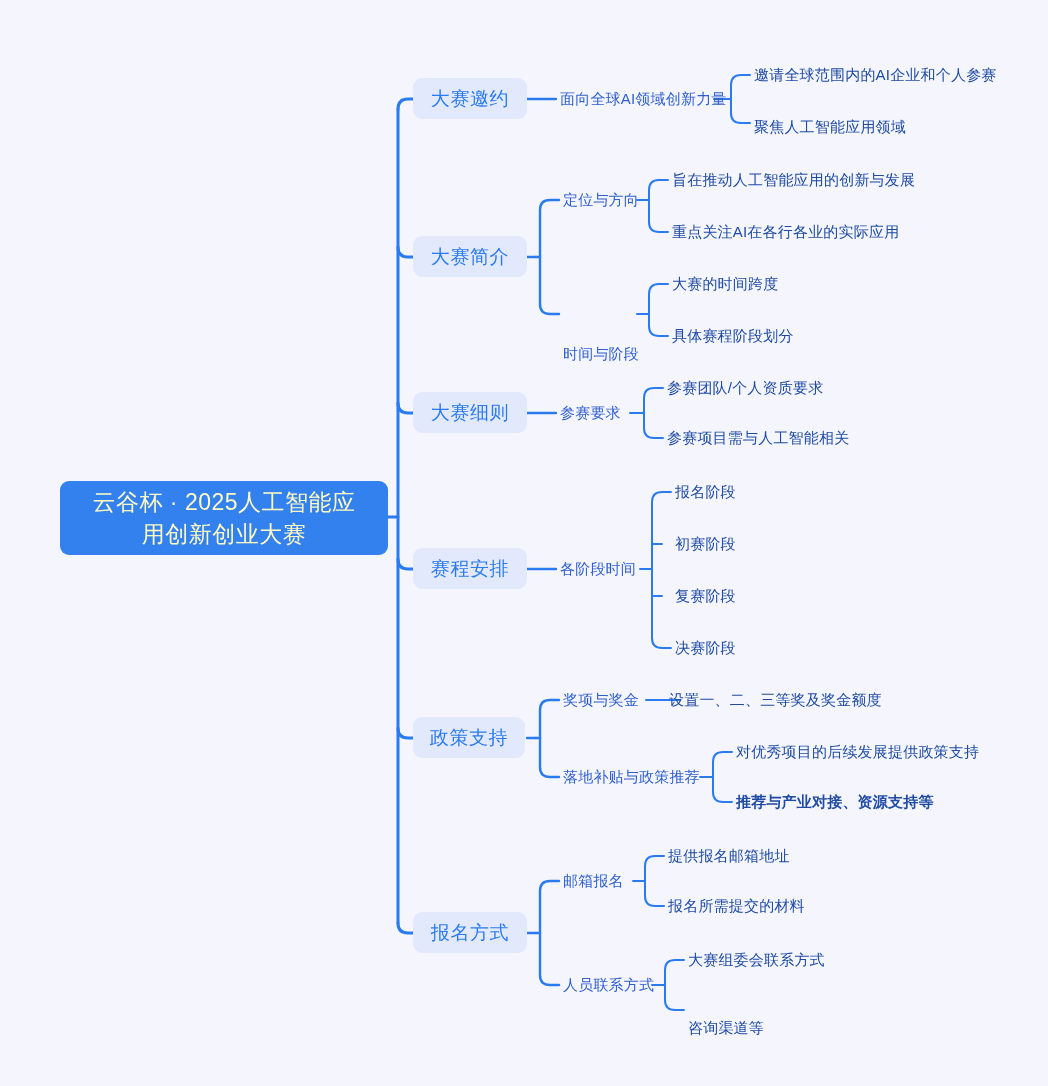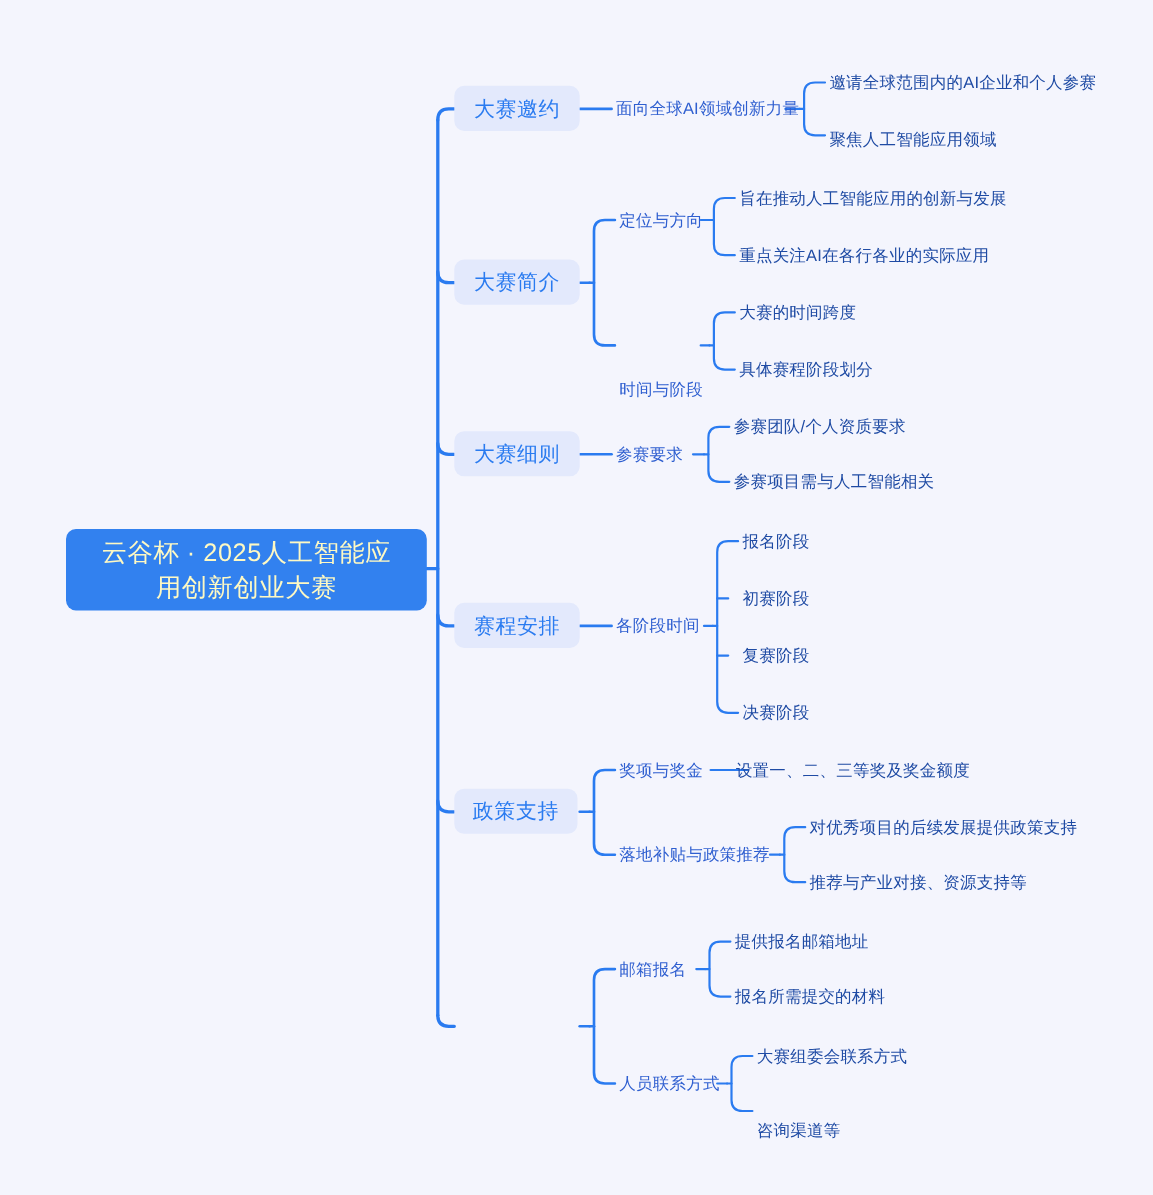--- a/index.html
+++ b/index.html
@@ -228,7 +228,7 @@
   <div class="node lvl4" style="left:736px;top:742px;">
     <span>对优秀项目的后续发展提供政策支持</span>
   </div>
-  <div class="node lvl4" style="left:736px;top:792px;">
+  <div class="node lvl4" style="left:736px;top:792px;font-weight:bold;">
     <span>推荐与产业对接、资源支持等</span>
   </div>
 

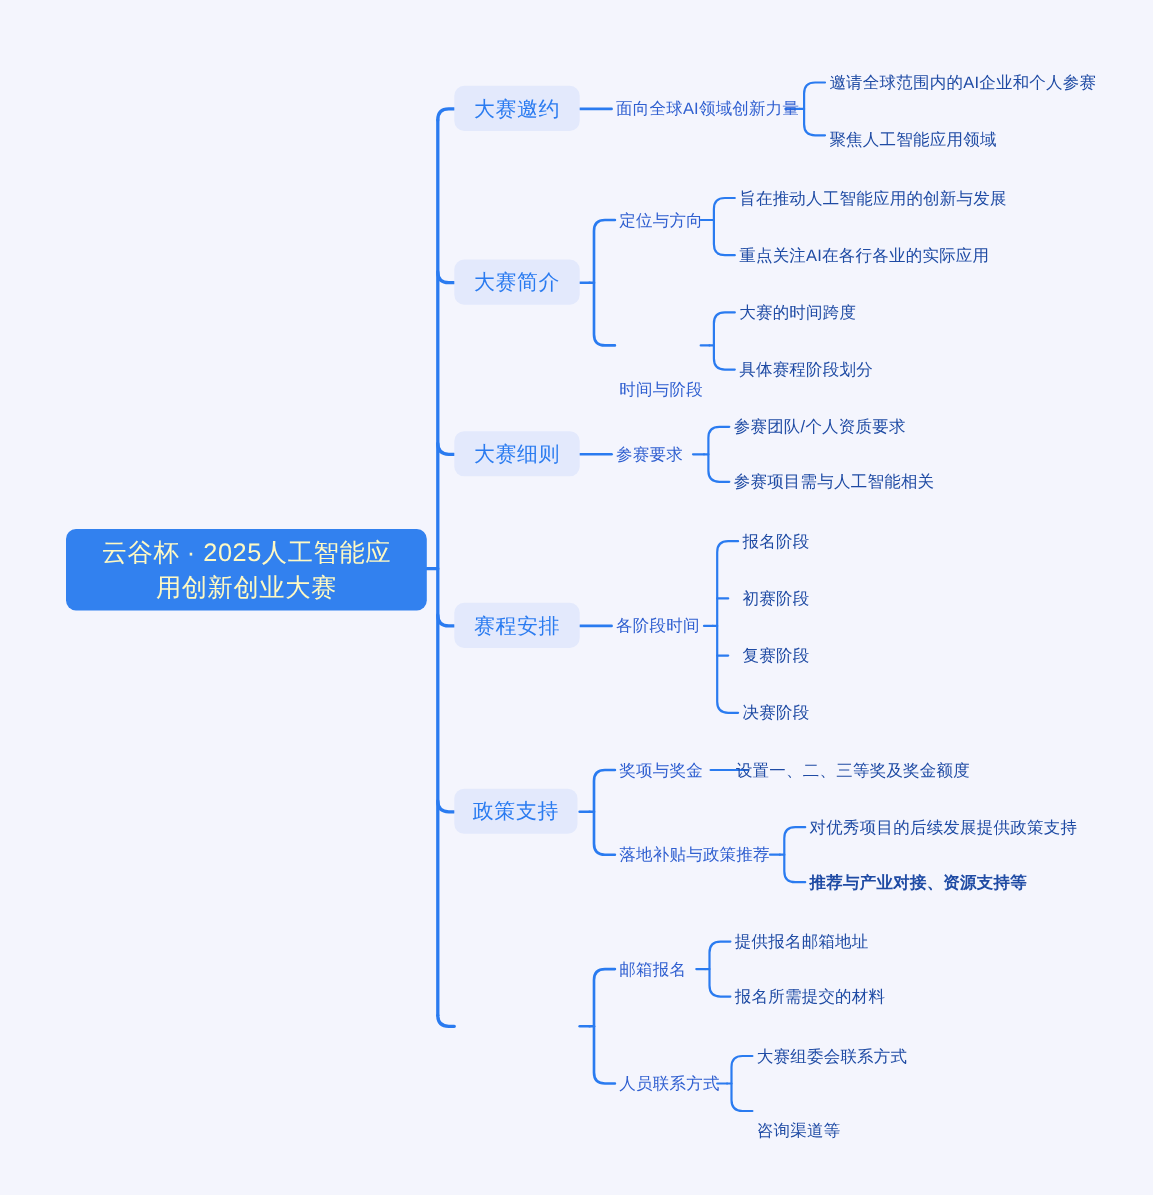--- a/index.html
+++ b/index.html
@@ -158,6 +158,9 @@
   <div class="node lvl2" style="left:413px;top:717px;width:112px;">
     <span>政策支持</span>
   </div>
+  <div class="node lvl2" style="left:413px;top:912px;width:114px;">
+    <span>报名方式</span>
+  </div>
 
   <div class="node lvl3" style="left:560px;top:89px;">
     <span>面向全球AI领域创新力量</span>

